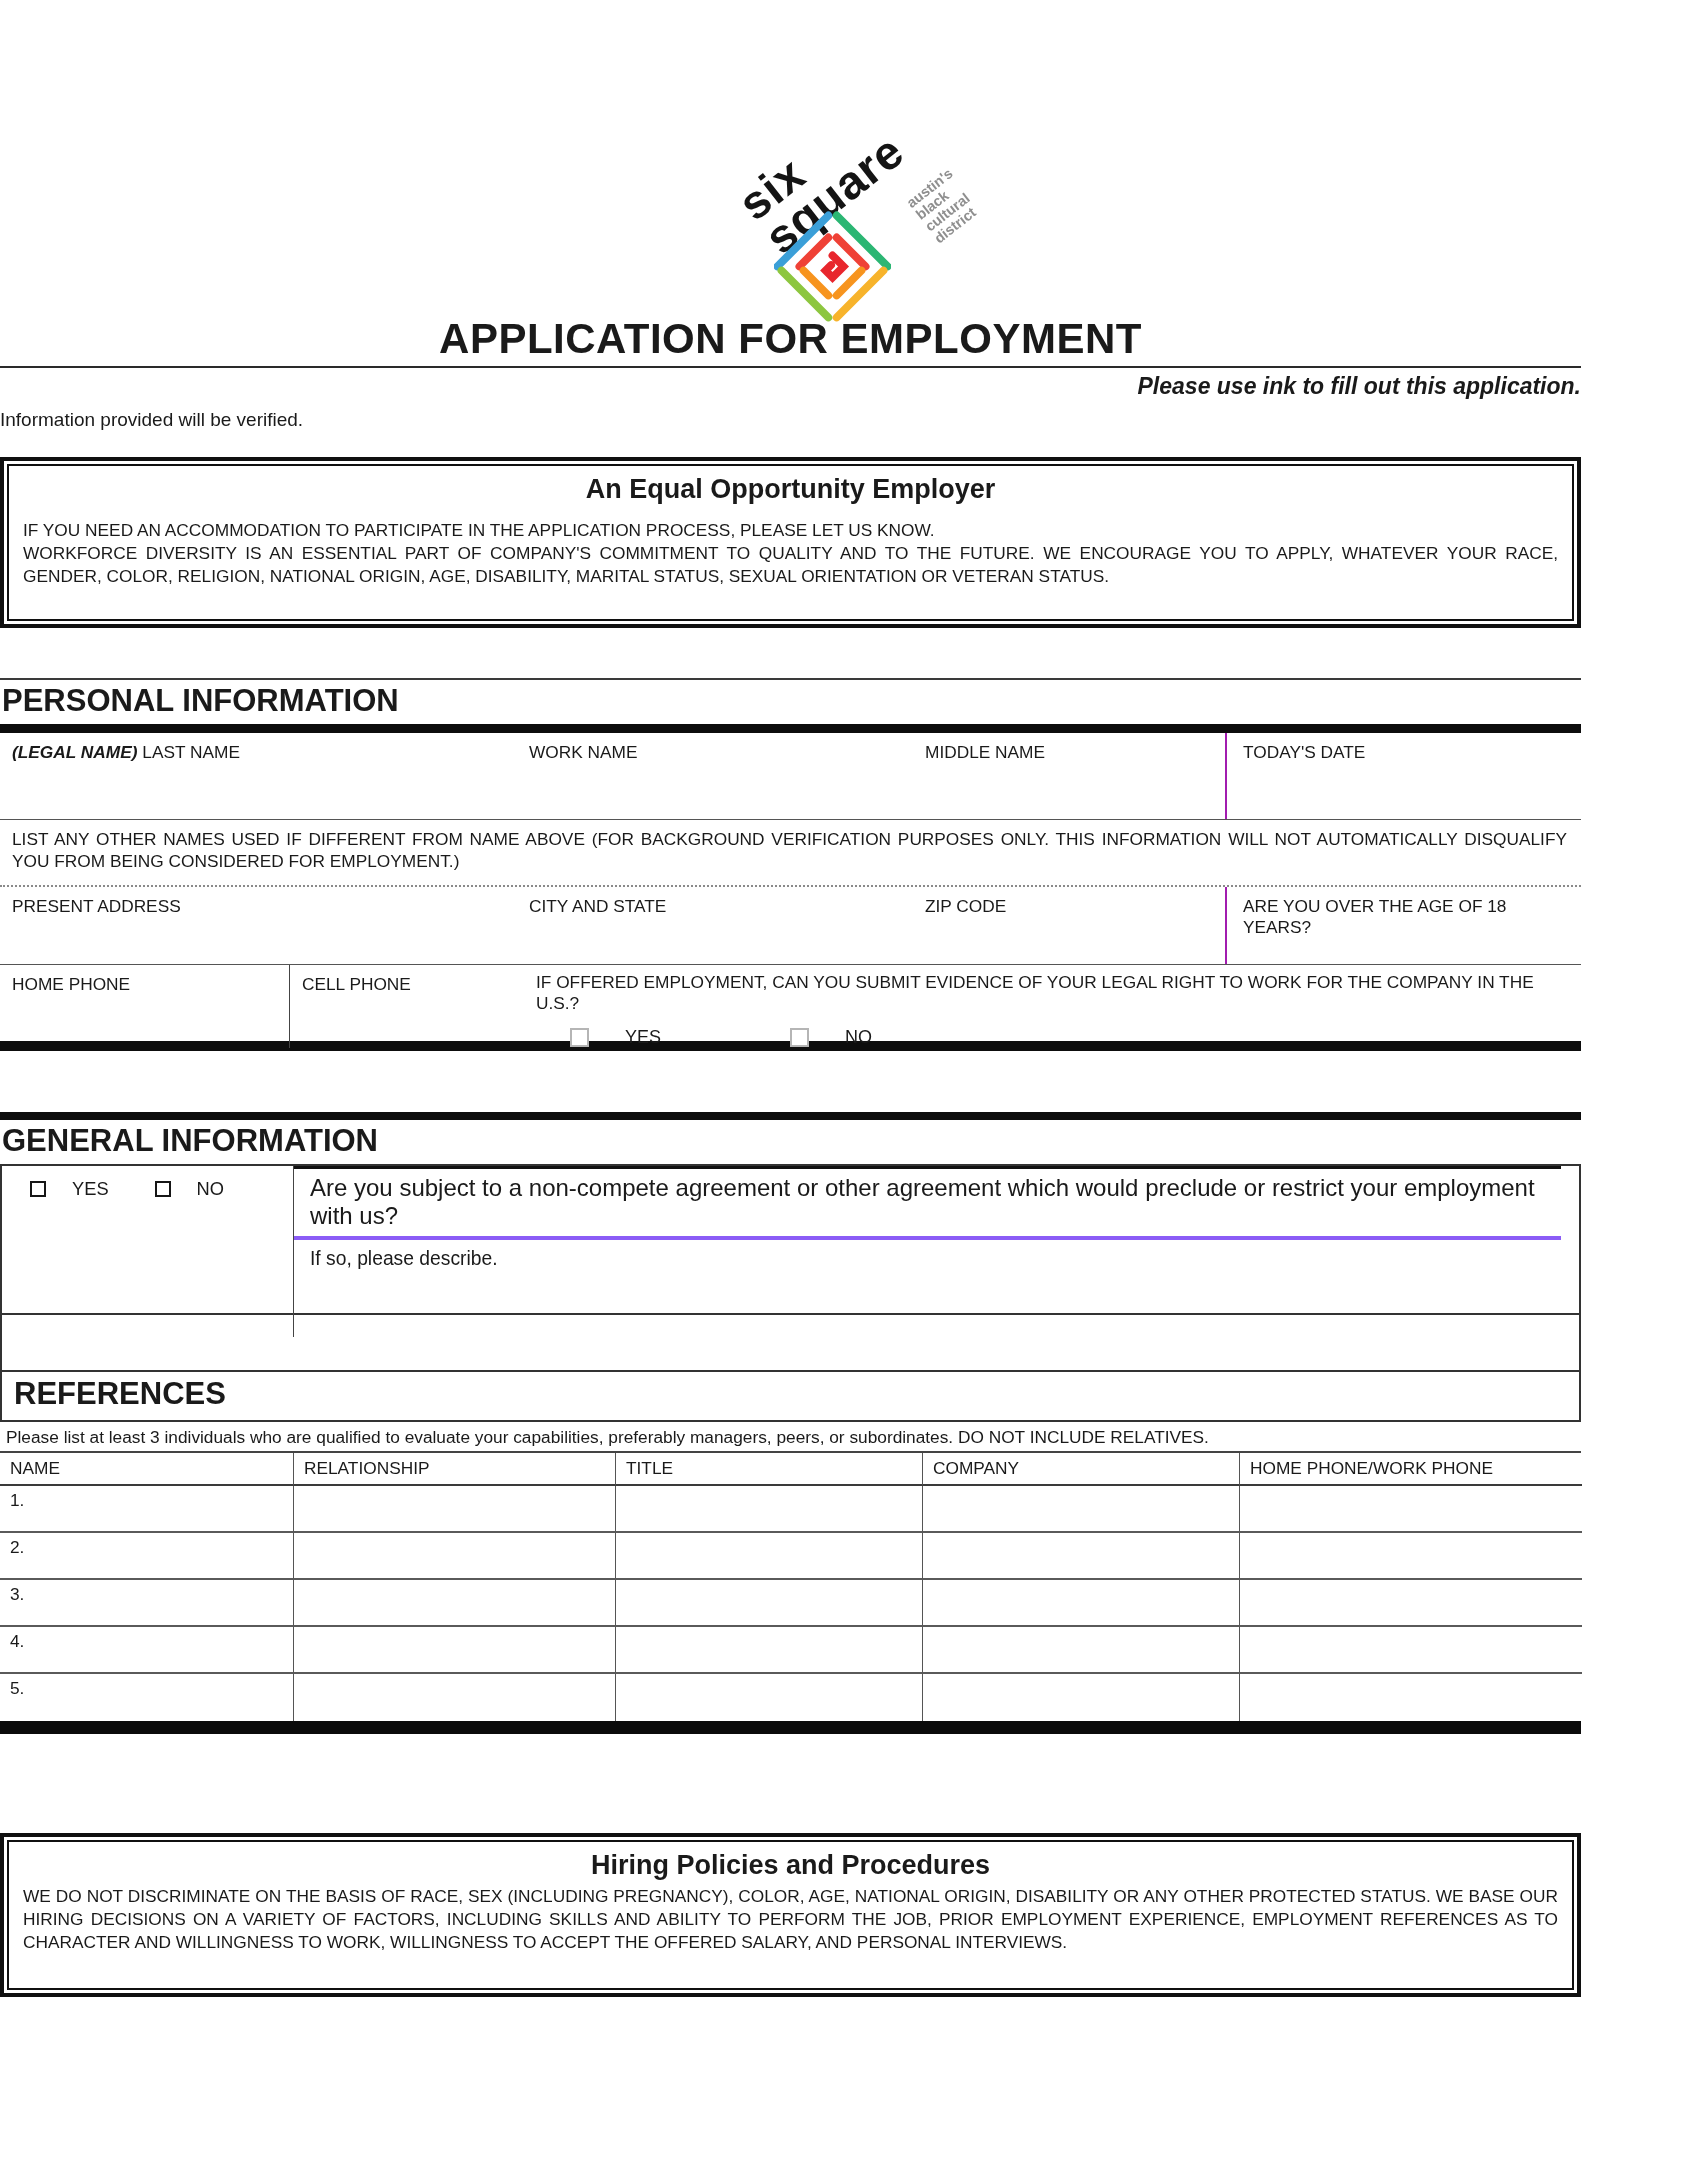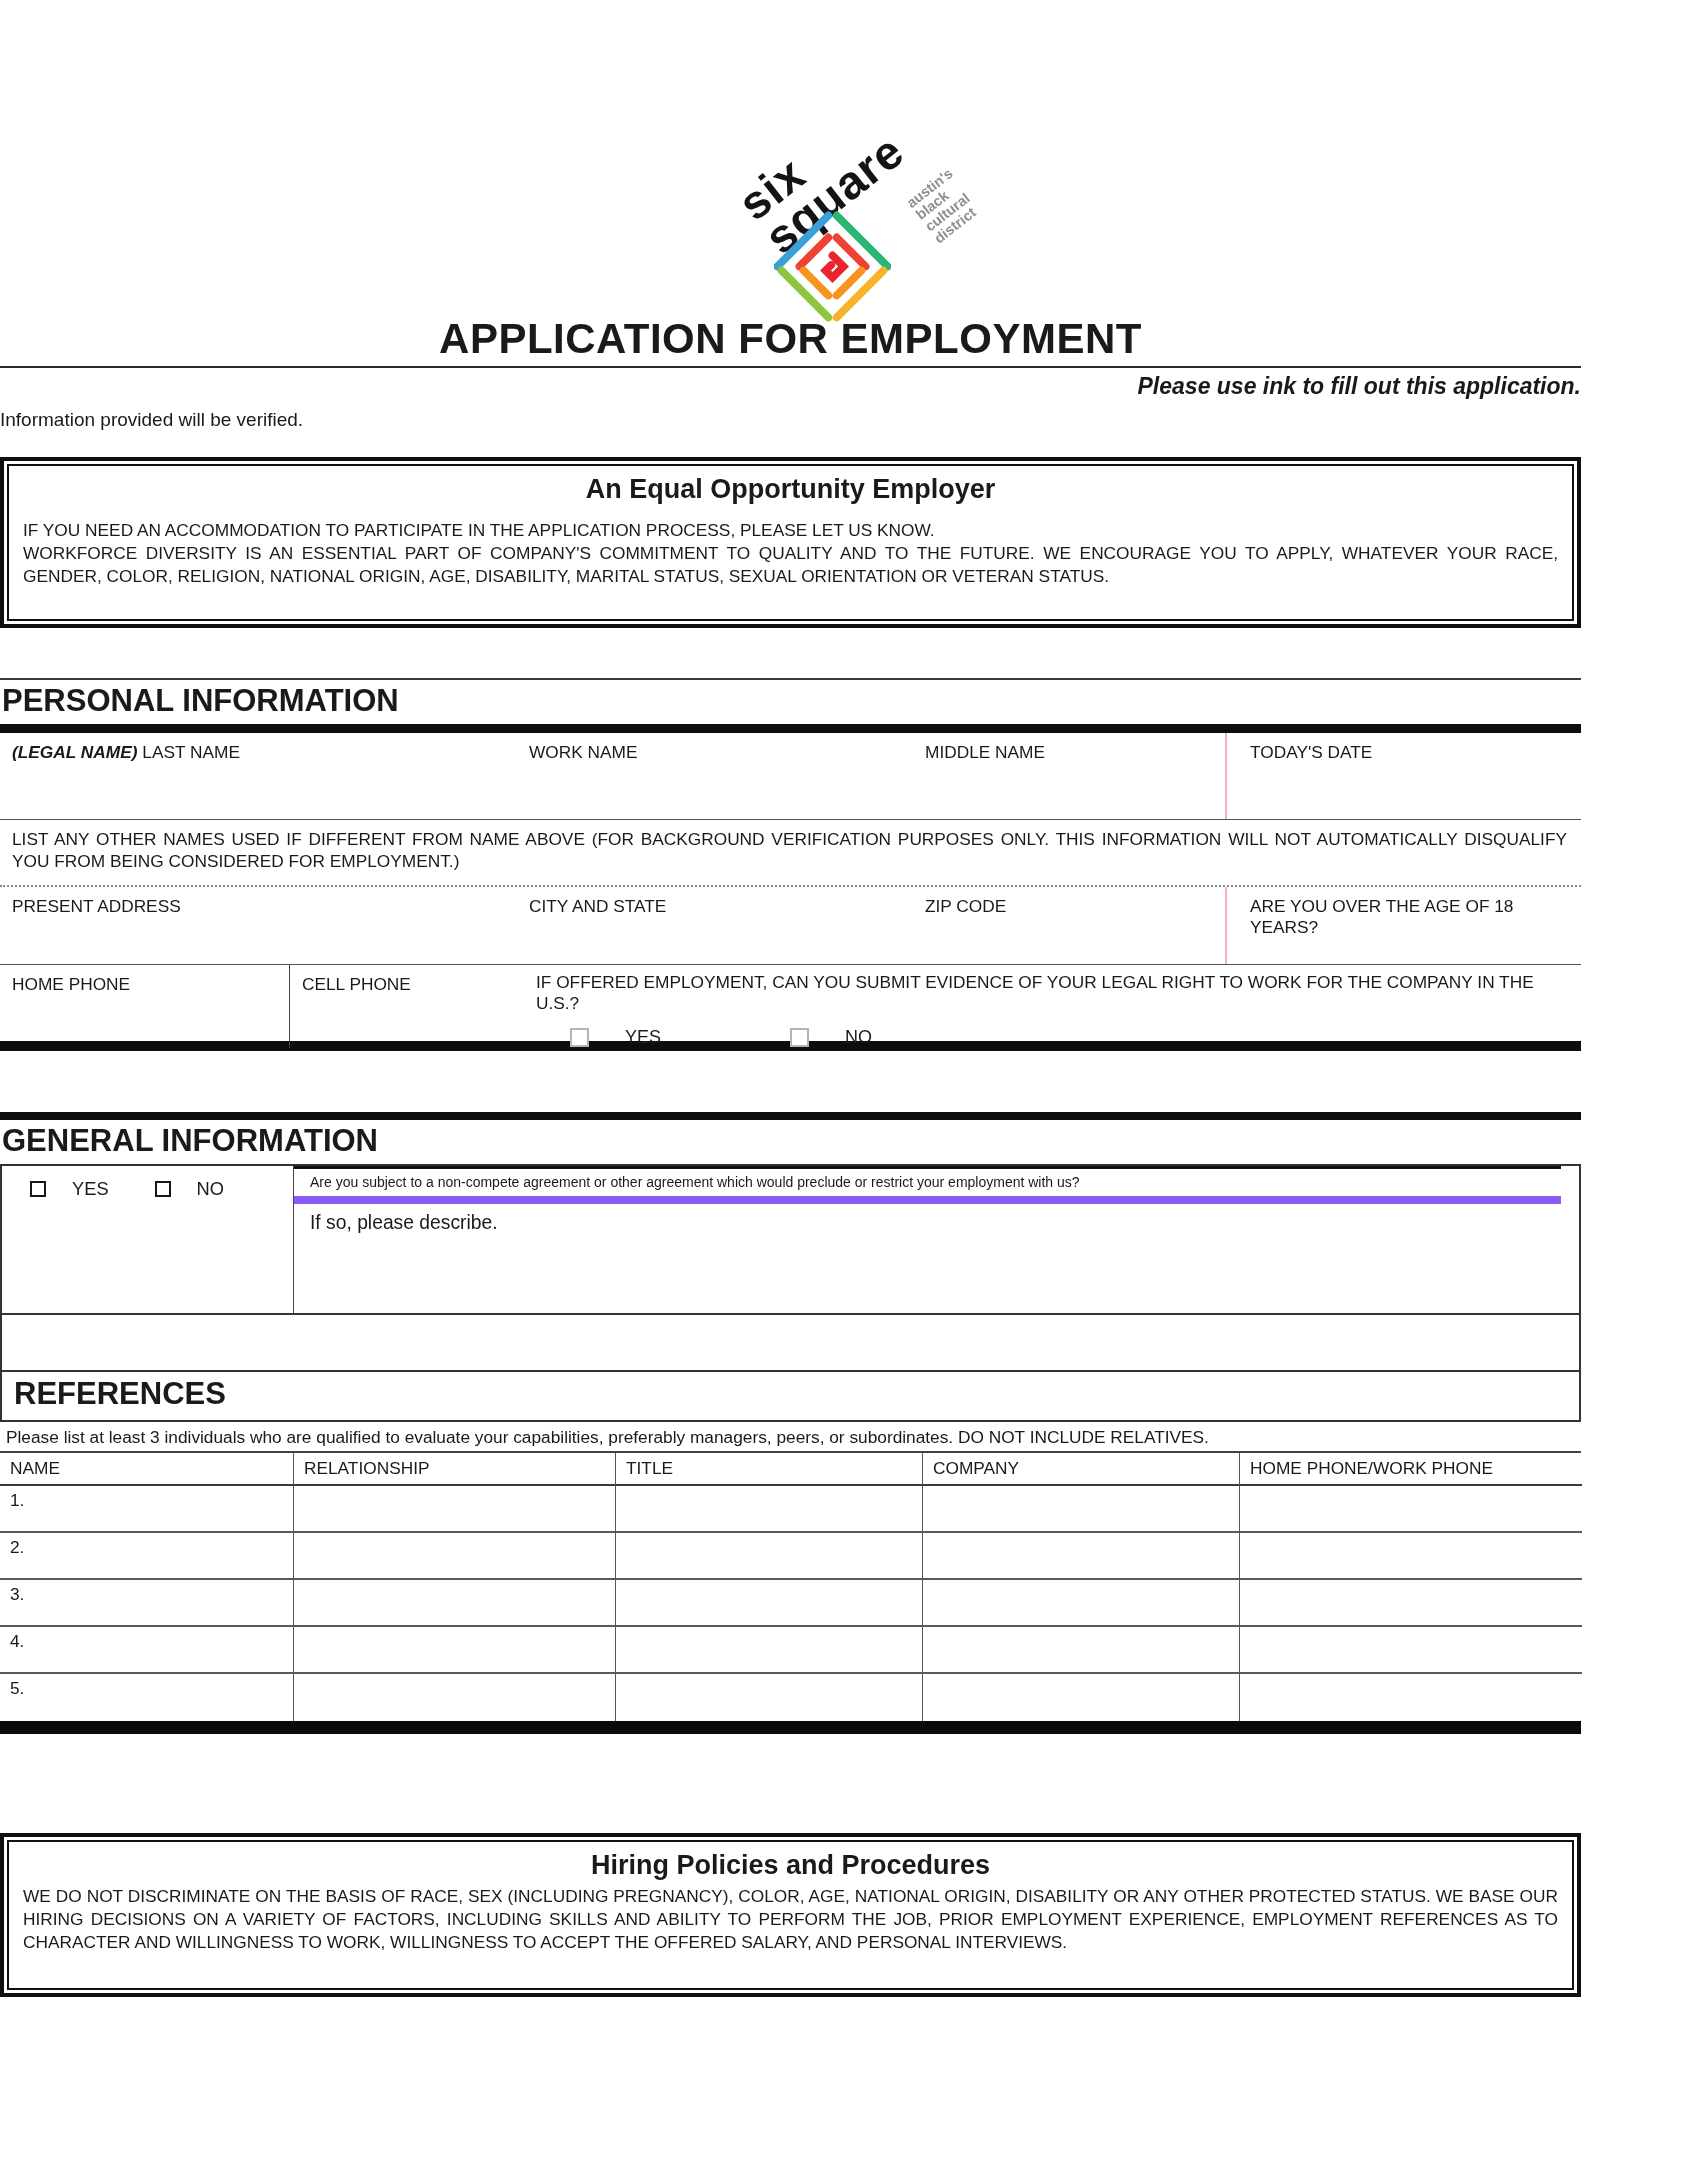--- a/index.html
+++ b/index.html
@@ -41,7 +41,7 @@
   .p-row1 { height:87px; }
   .p-row3 { height:78px; border-bottom:1.8px solid #555; }
   .p-cell { padding:9px 10px 0 12px; font-size:17.3px; }
-  .p-cell.last { border-left:2px solid #f9a8d4; padding-left:23px; }
+  .p-cell.last { border-left:2px solid #a21caf; padding-left:16px; }
   .legal-prefix { font-weight:bold; font-style:italic; }
   .p-row2 { min-height:67px; border-bottom:2px dotted #8a8a8a; padding:8px 14px 6px 12px;
     font-size:17.3px; line-height:1.3; text-align:justify; }

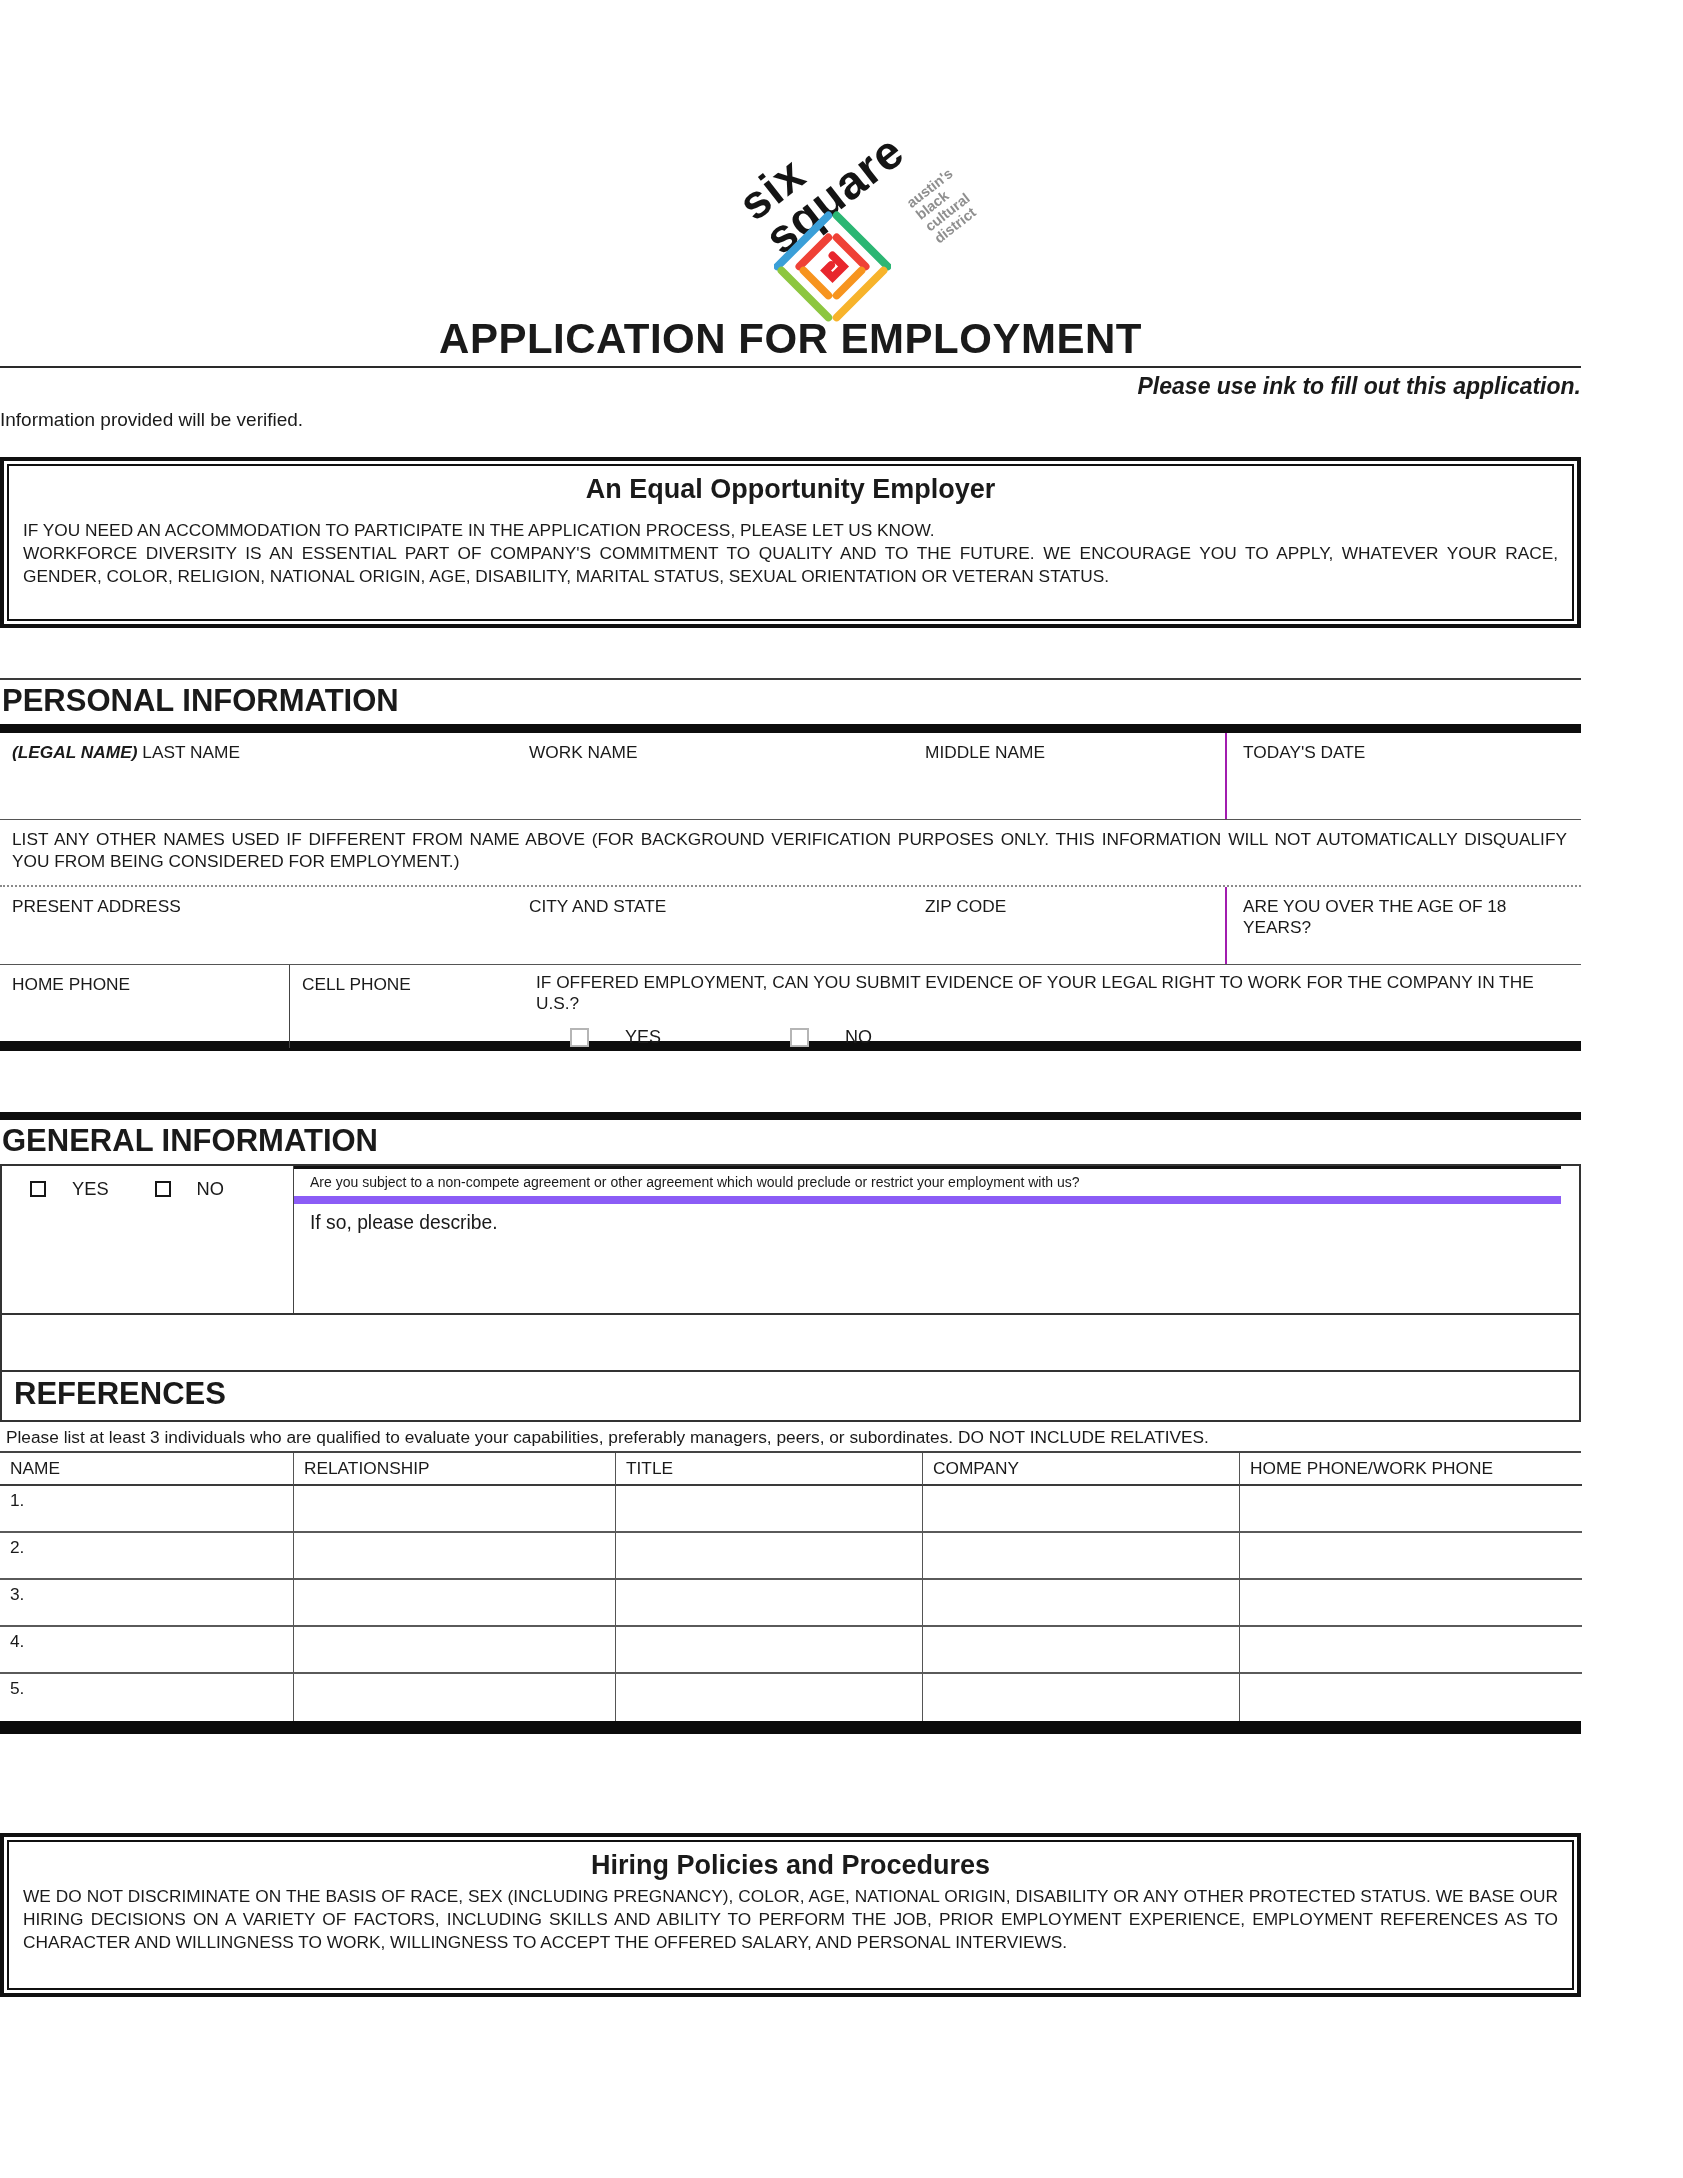--- a/index.html
+++ b/index.html
@@ -61,8 +61,8 @@
   .gi-left { border-right:1.8px solid #444; padding:12px 0 0 28px; font-size:18.3px; }
   .gi-left .inner { display:flex; align-items:center; }
   .gi-right {}
-  .gi-question { border-top:3px solid #111; border-bottom:8px solid #8b5cf6;
-    margin:0 18px 0 0; padding:5px 8px 6px 16px; font-size:14px; }
+  .gi-question { border-top:3px solid #111; border-bottom:4px solid #8b5cf6;
+    margin:0 18px 0 0; padding:5px 8px 6px 16px; font-size:24px; }
   .gi-describe { padding:8px 16px; font-size:19.3px; }
   .gi-row2 { height:59px; border-top:2px solid #333; border-bottom:2.5px solid #333; }
   .gi-row3 { padding:4px 0 8px 12px; }

